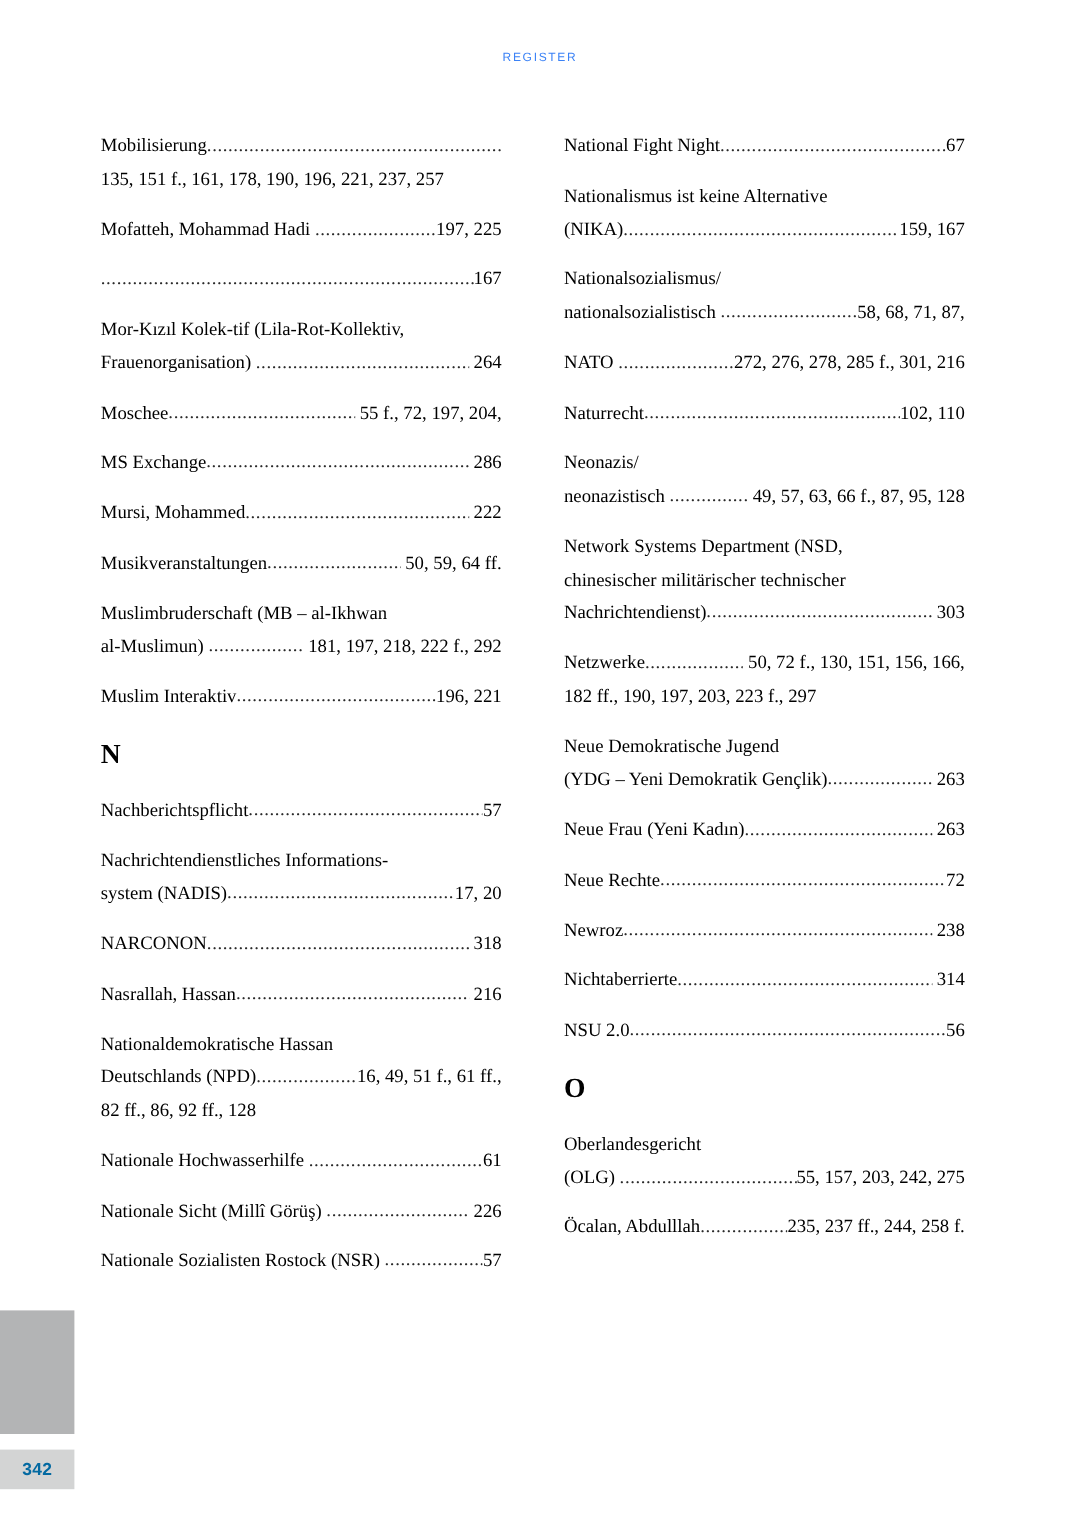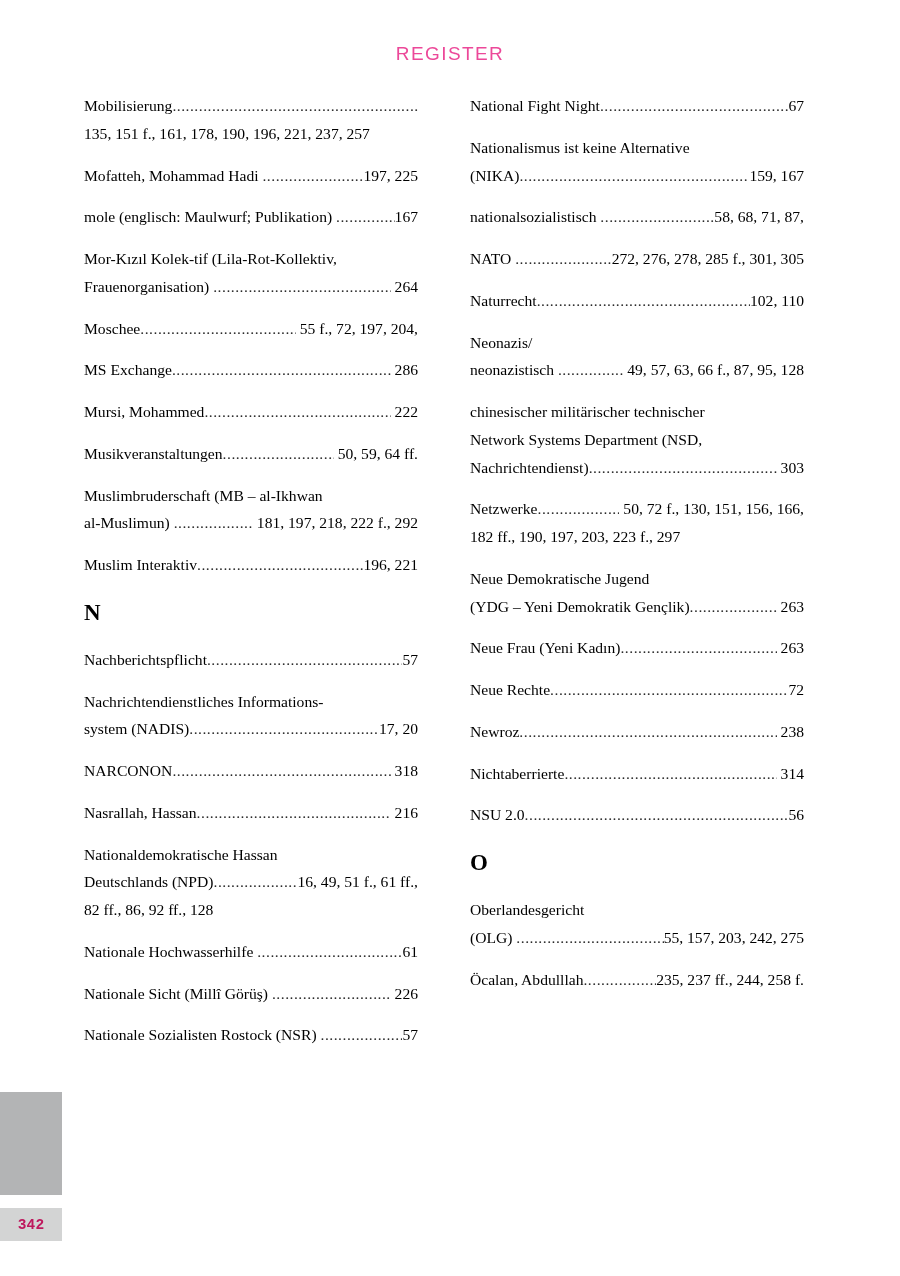--- a/index.html
+++ b/index.html
@@ -24,9 +24,9 @@
     width: 900px;
     text-align: center;
     font-family: "Liberation Sans", sans-serif;
-    font-size: 19px;
+    font-size: 10px;
     letter-spacing: 1.4px;
-    color: #ec4899;
+    color: #3b82f6;
   }
 
   

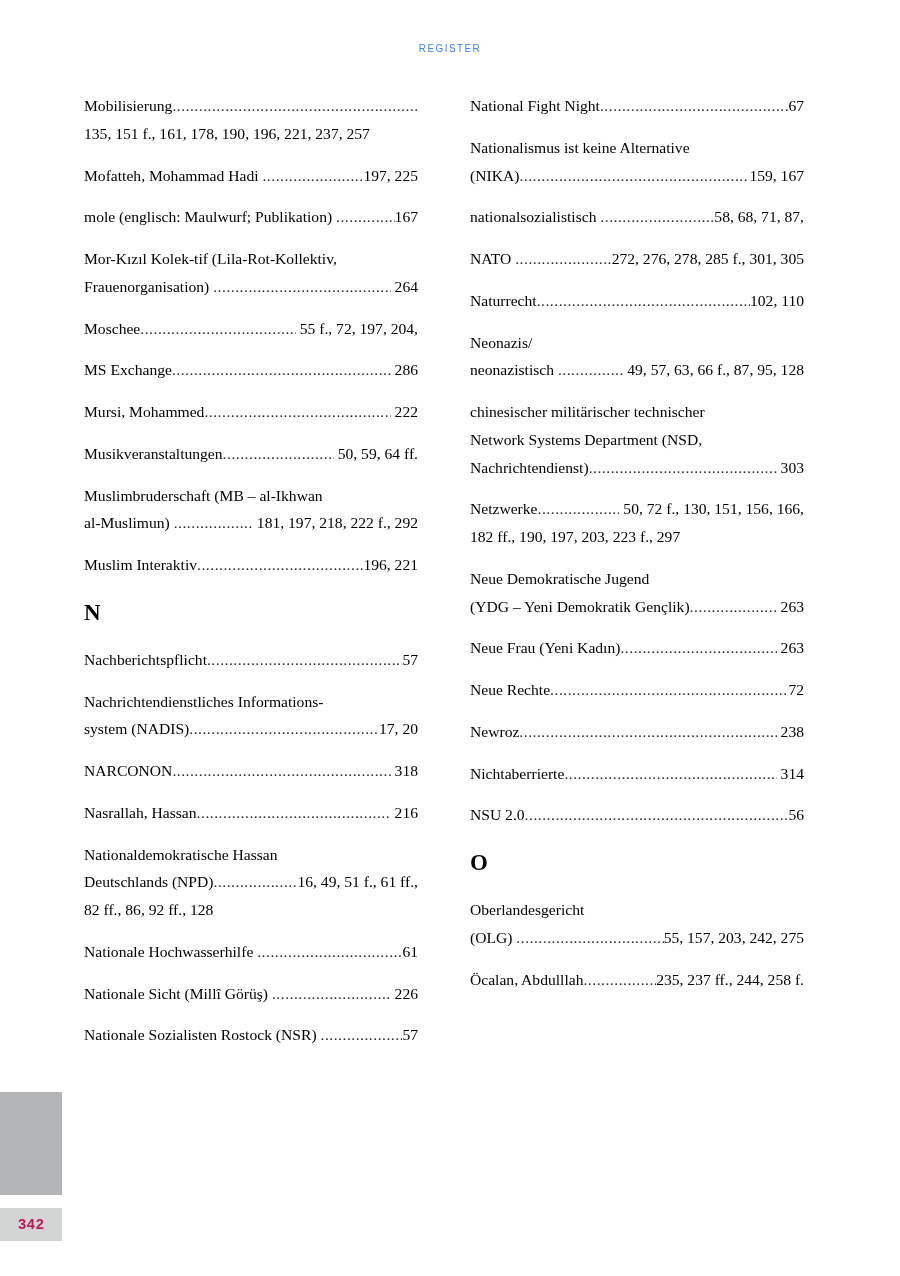--- a/index.html
+++ b/index.html
@@ -65,7 +65,7 @@
   
   .columns {
     position: absolute;
-    top: 92px;
+    top: 108px;
     left: 84px;
     width: 700px;
     display: flex;

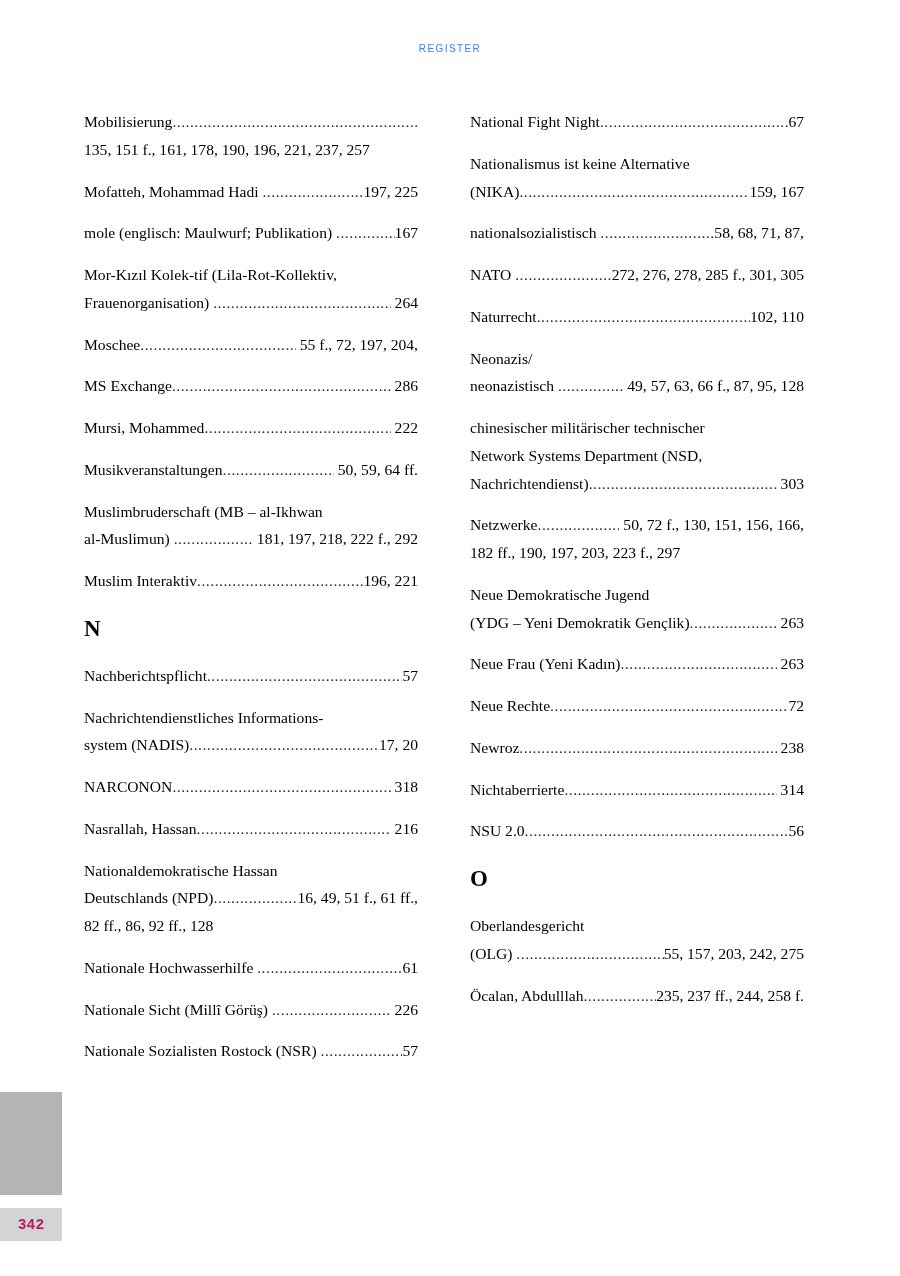--- a/index.html
+++ b/index.html
@@ -165,7 +165,6 @@
       </div>
       <div class="entry">
         <span class="line leader">
-          <span class="term">mole (englisch: Maulwurf; Publikation) </span>
           <span class="dots">....................................................................................................................................................................................</span>
           <span class="pages">167</span>
         </span>

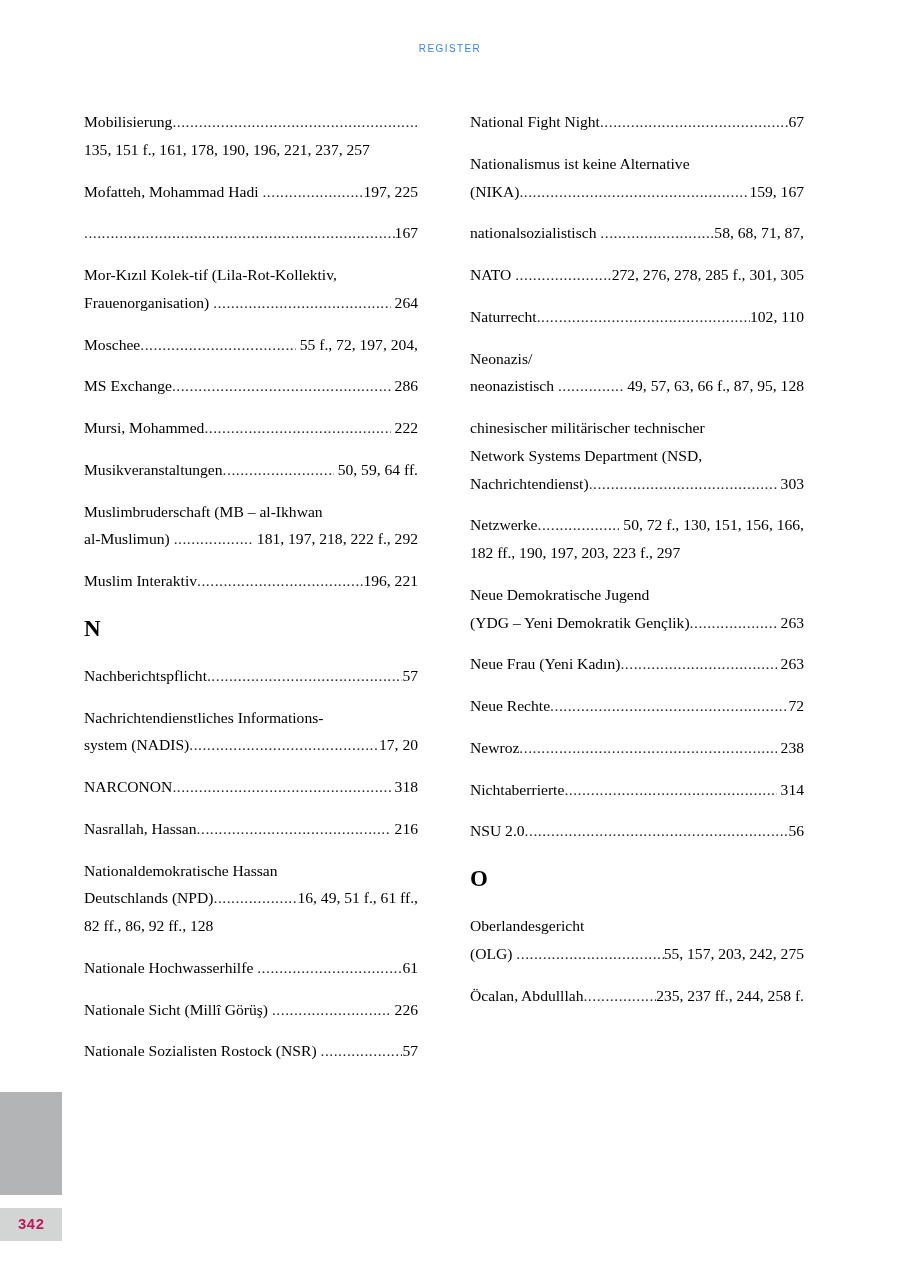--- a/index.html
+++ b/index.html
@@ -298,6 +298,7 @@
         </span>
       </div>
       <div class="entry">
+        <span class="line plain">Nationalsozialismus/</span>
         <span class="line leader">
           <span class="term">nationalsozialistisch </span>
           <span class="dots">....................................................................................................................................................................................</span>

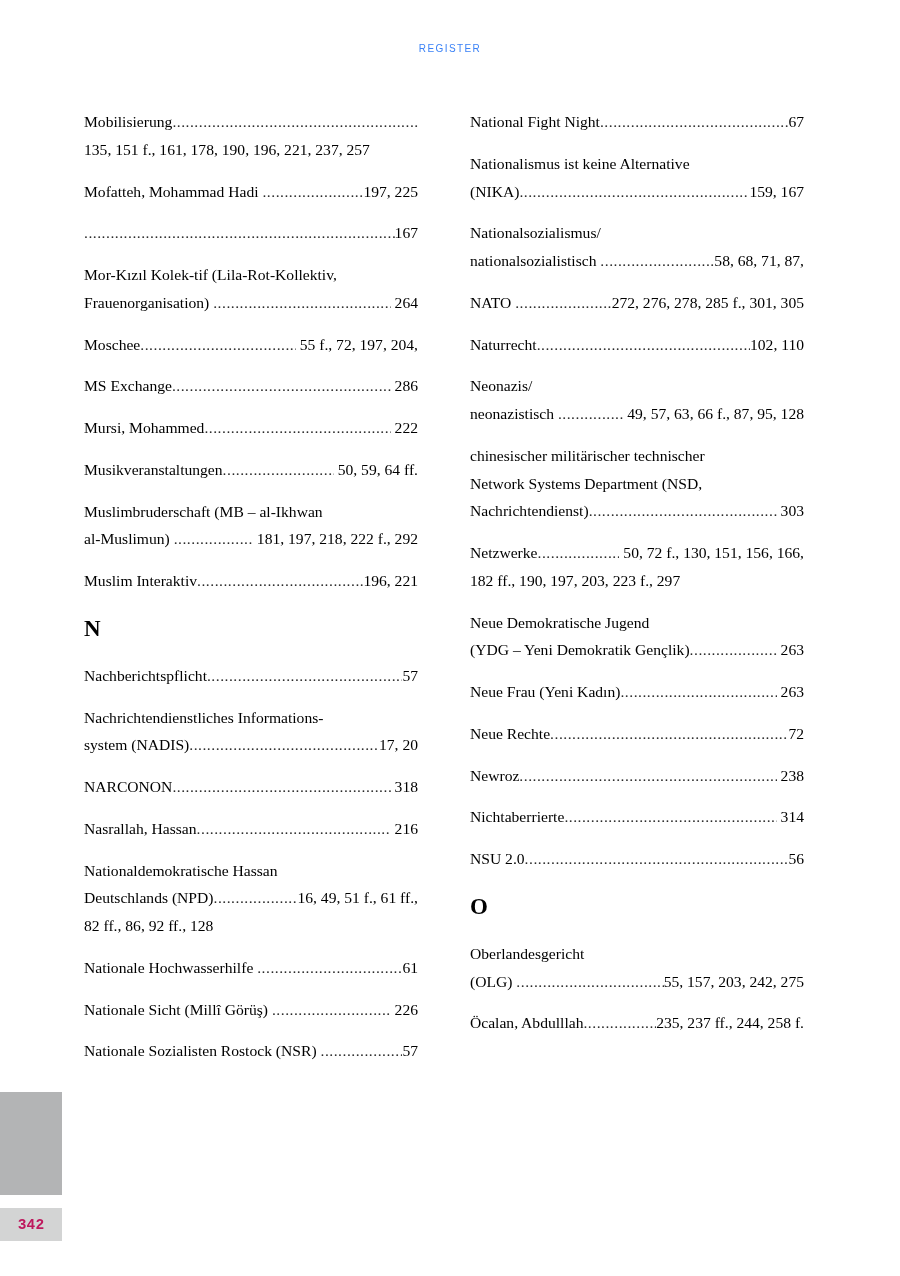--- a/index.html
+++ b/index.html
@@ -309,7 +309,7 @@
         <span class="line leader">
           <span class="term">NATO </span>
           <span class="dots">....................................................................................................................................................................................</span>
-          <span class="pages">272, 276, 278, 285 f., 301, 305</span>
+          <span class="pages">272, 276, 278, 285 f., 301, 216</span>
         </span>
       </div>
       <div class="entry">

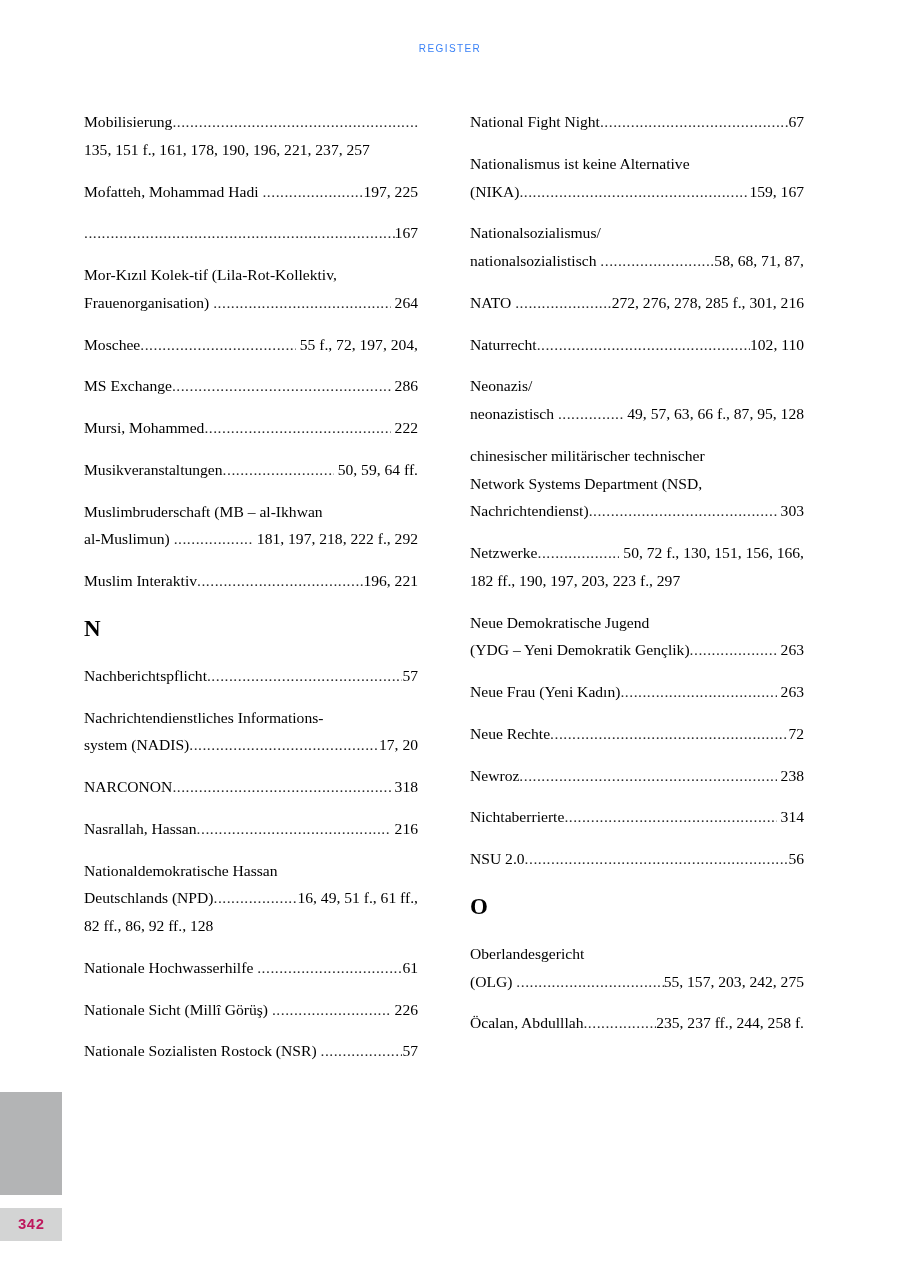--- a/index.html
+++ b/index.html
@@ -328,8 +328,8 @@
         </span>
       </div>
       <div class="entry">
+        <span class="line plain">Network Systems Department (NSD,</span>
         <span class="line plain">chinesischer militärischer technischer</span>
-        <span class="line plain">Network Systems Department (NSD,</span>
         <span class="line leader">
           <span class="term">Nachrichtendienst)</span>
           <span class="dots">....................................................................................................................................................................................</span>

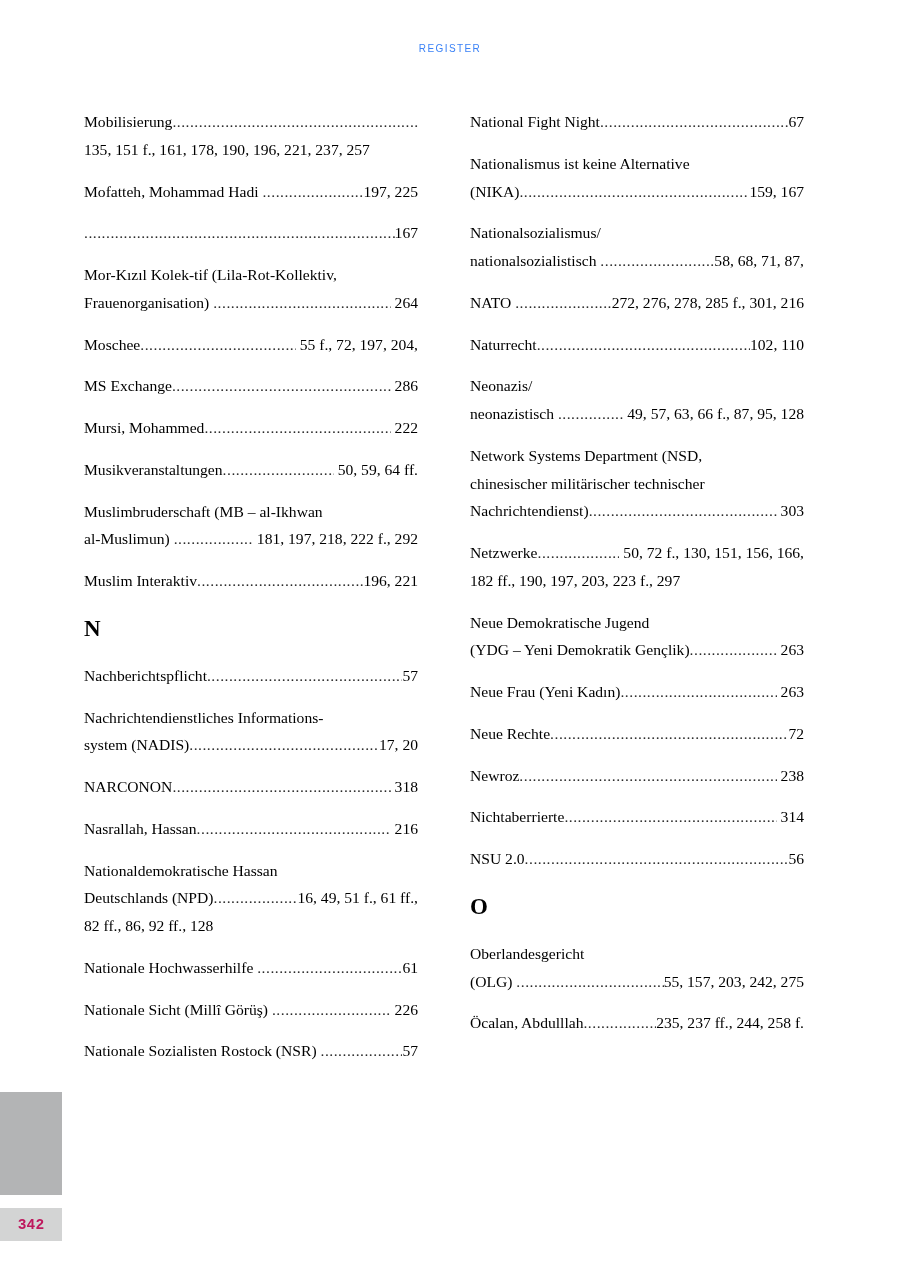--- a/index.html
+++ b/index.html
@@ -55,10 +55,10 @@
     display: flex;
     align-items: center;
     justify-content: center;
-    font-family: Liberation Mono, monospace;
+    font-family: Liberation Sans, sans-serif;
     font-weight: bold;
     font-size: 14.5px;
-    color: #be185d;
+    color: #0369a1;
     letter-spacing: 0.2px;
   }
 

